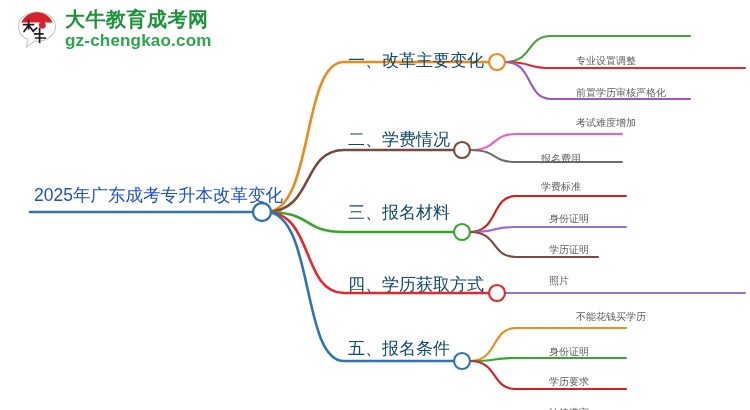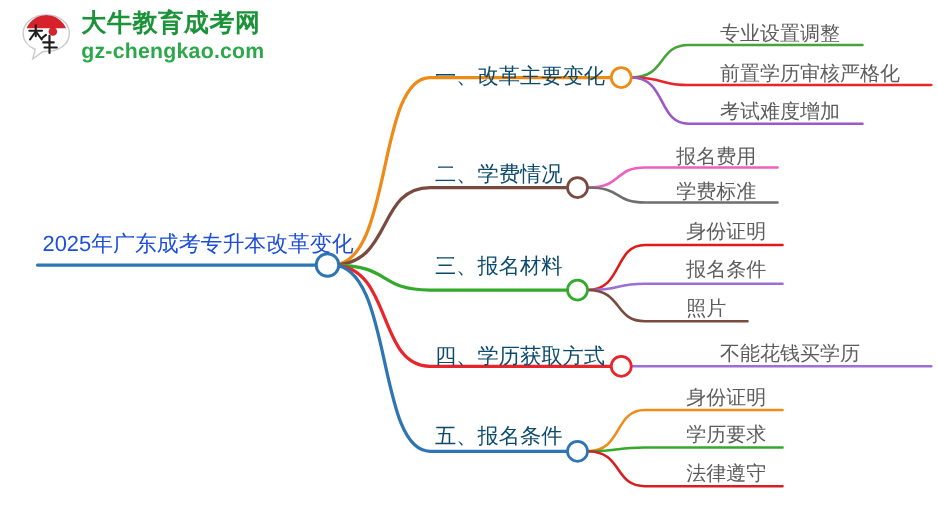--- a/index.html
+++ b/index.html
@@ -77,8 +77,9 @@
     color: #1d4ed8;
   }
   .leaf-label {
-    font-size: 16px;
+    font-size: 10px;
     color: #5c5c5c;
+    margin-top: 36px;
   }
 </style>
 </head>

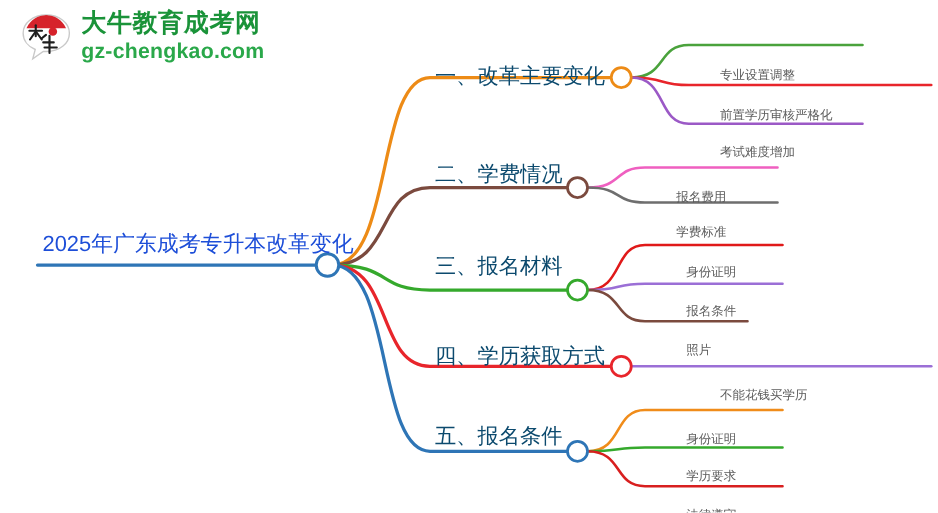--- a/index.html
+++ b/index.html
@@ -160,7 +160,7 @@
       <div class="node-label leaf-label" style="left: 541px; top: 146px;">学费标准</div>
       <div class="node-label" style="left: 348px; top: 204px;">三、报名材料</div>
       <div class="node-label leaf-label" style="left: 549px; top: 178px;">身份证明</div>
-      <div class="node-label leaf-label" style="left: 549px; top: 209px;">报名条件</div>
+      <div class="node-label leaf-label" style="left: 549px; top: 209px;">学历证明</div>
       <div class="node-label leaf-label" style="left: 549px; top: 240px;">照片</div>
       <div class="node-label" style="left: 348px; top: 276px;">四、学历获取方式</div>
       <div class="node-label leaf-label" style="left: 576px; top: 276px;">不能花钱买学历</div>

